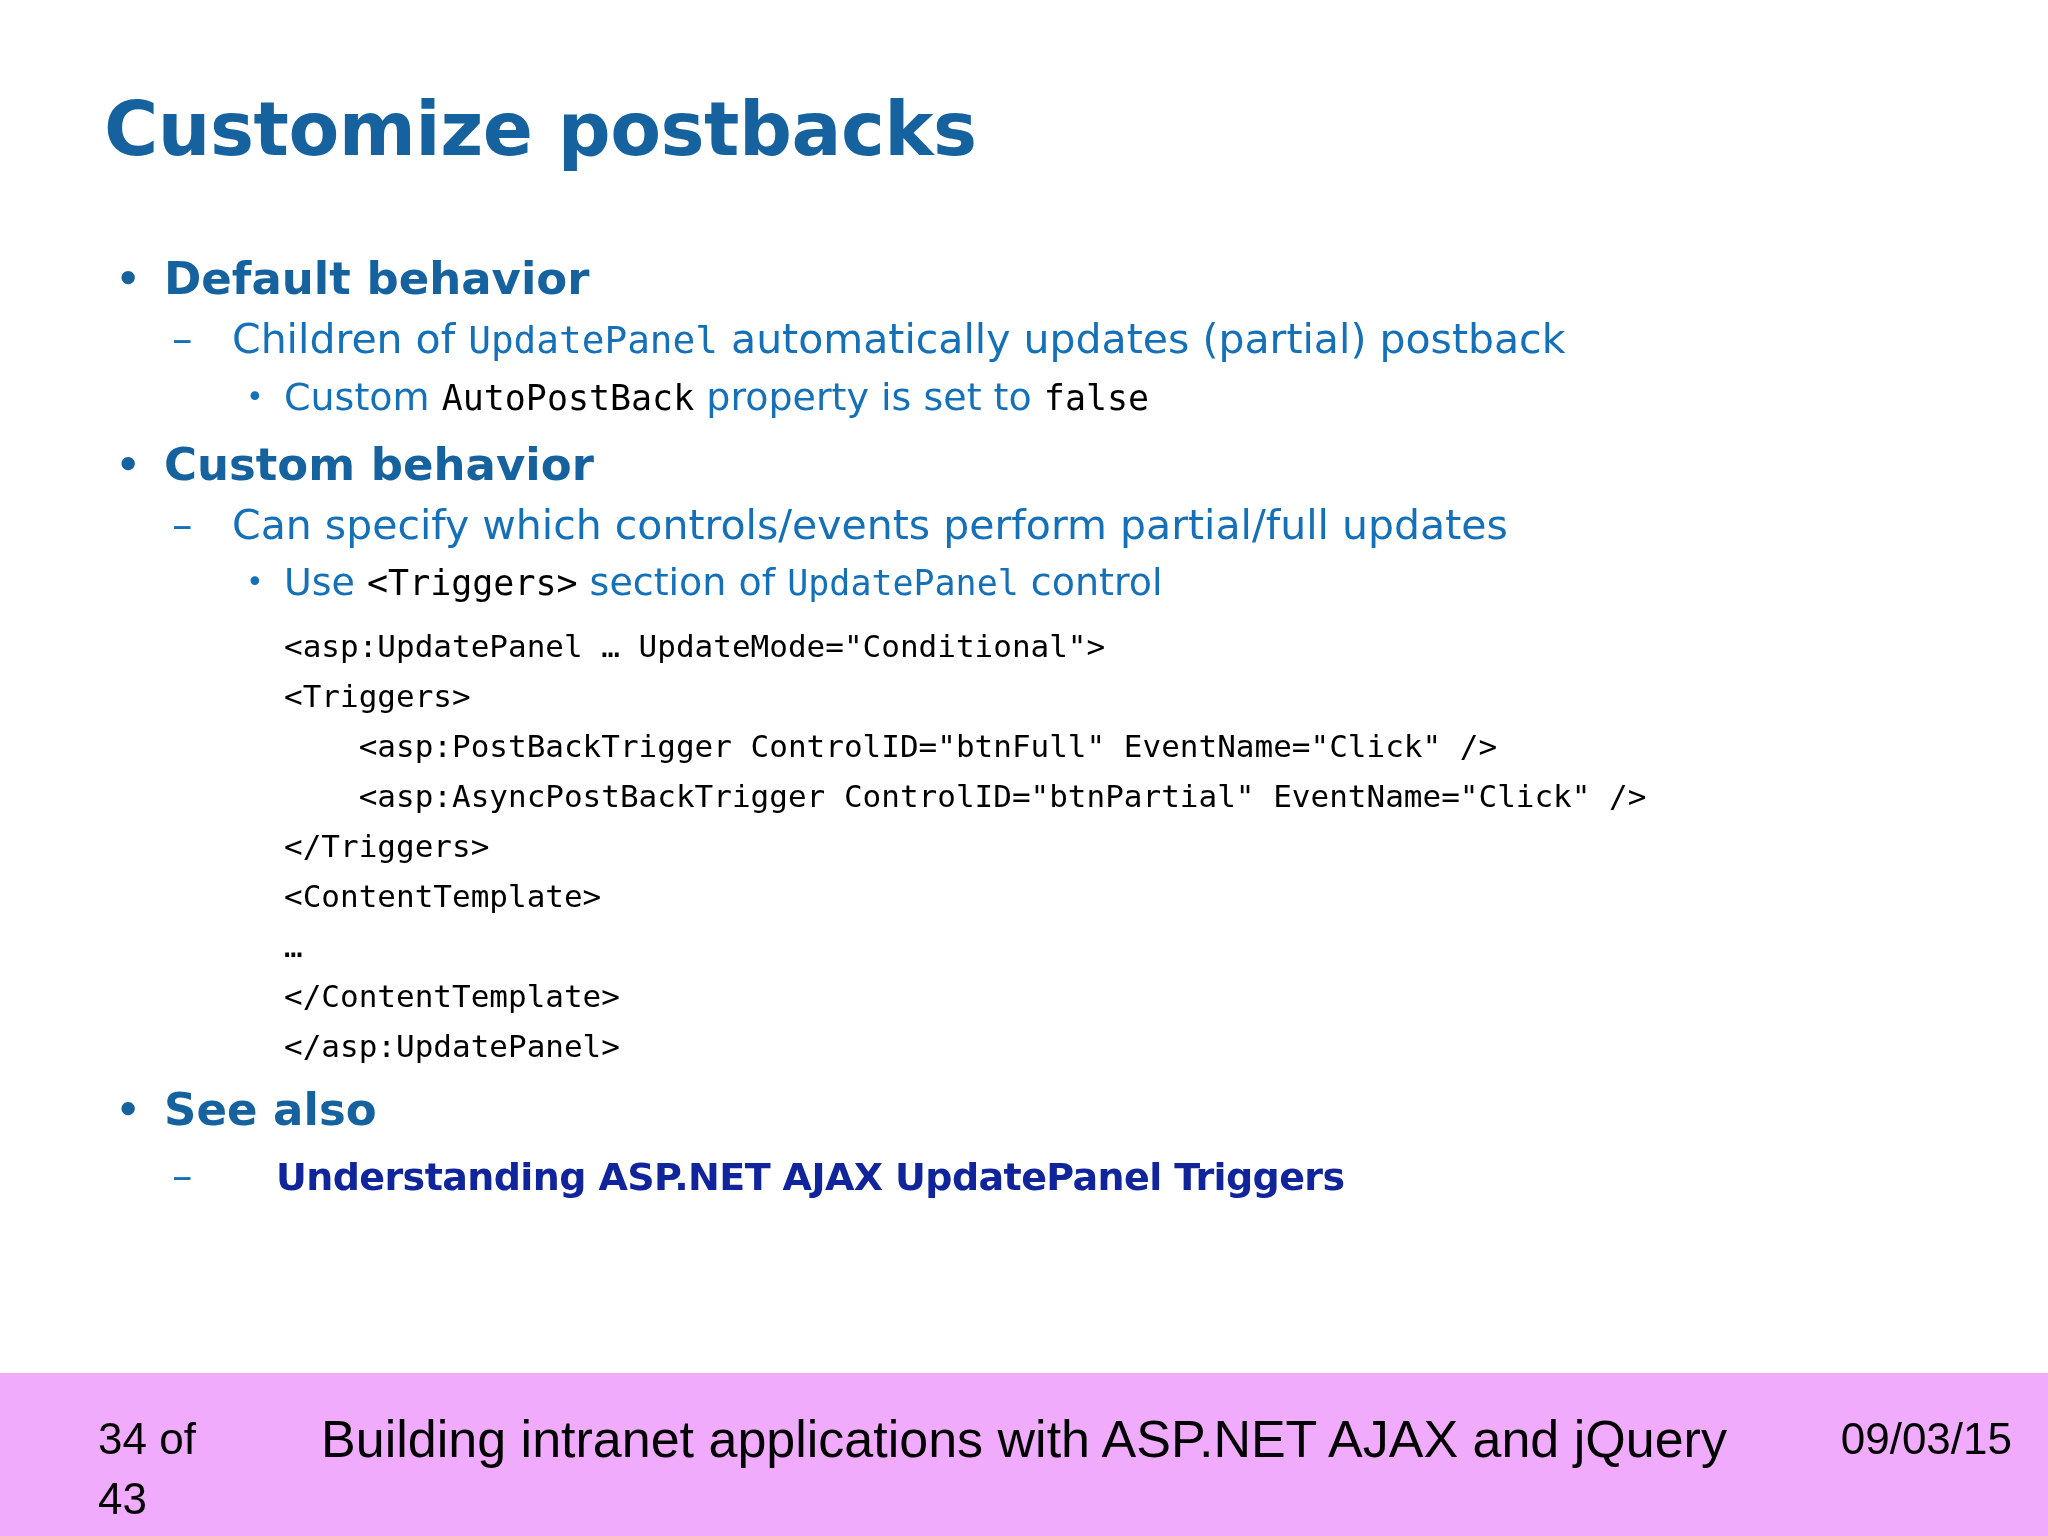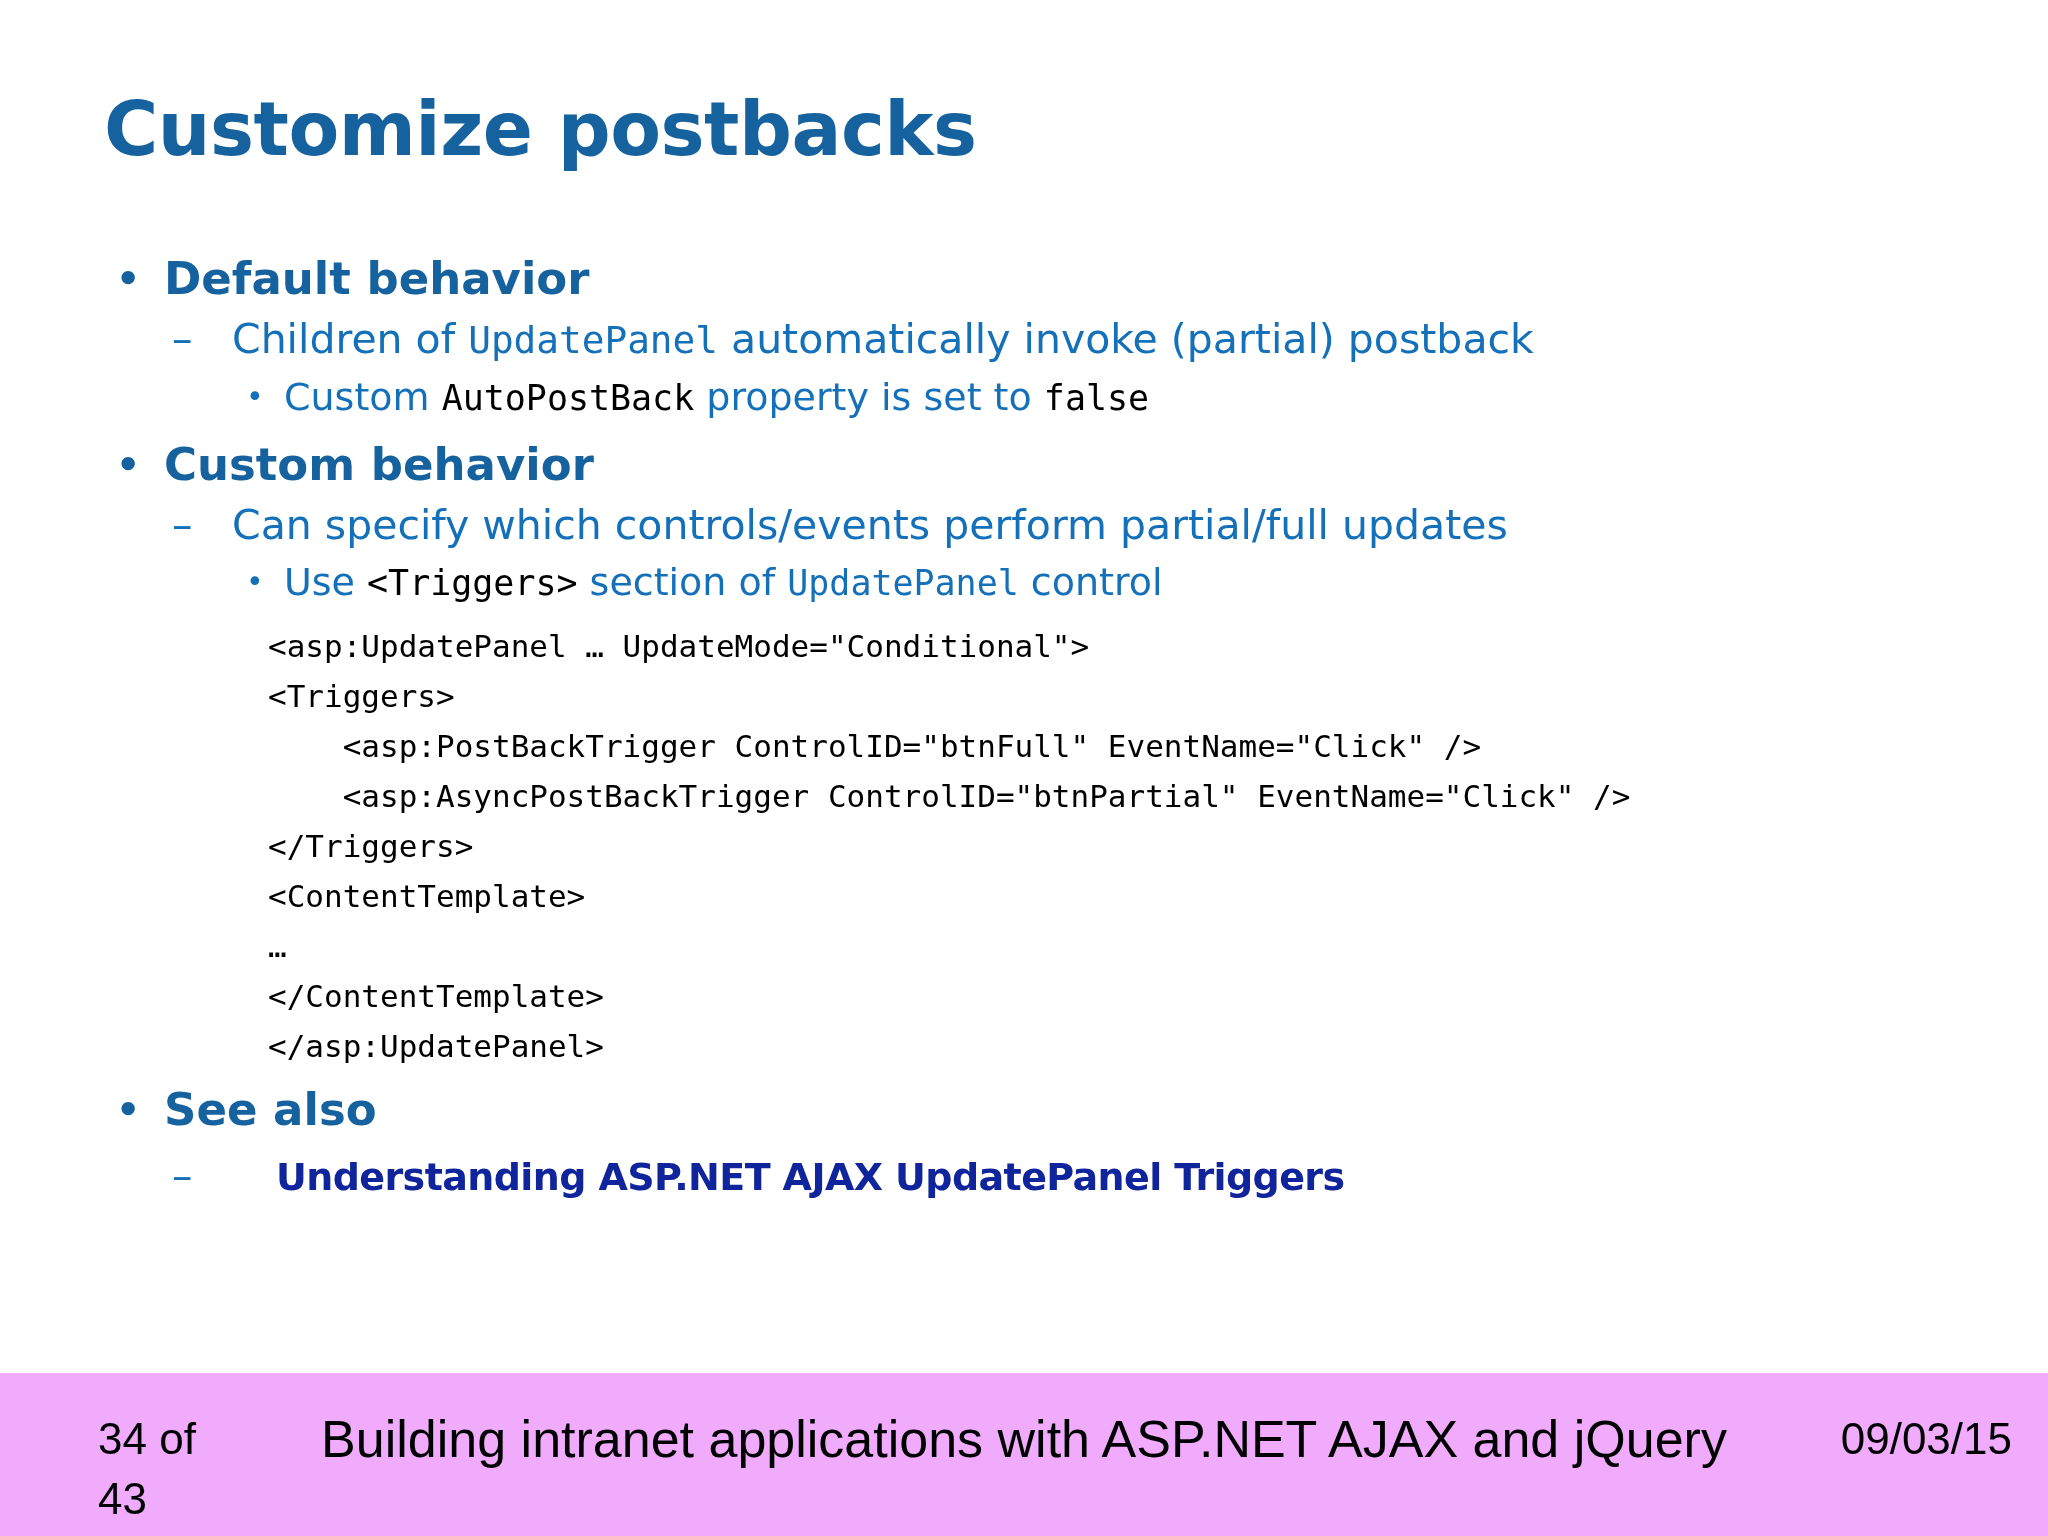--- a/index.html
+++ b/index.html
@@ -203,7 +203,7 @@
 
     <div class="lvl2">
       <span class="bul">–</span>
-      <span>Children of </span><span class="mono-blue">UpdatePanel</span><span> automatically invoke (partial) postback</span>
+      <span>Children of </span><span class="mono-blue">UpdatePanel</span><span> automatically updates (partial) postback</span>
     </div>
 
     <div class="lvl3">

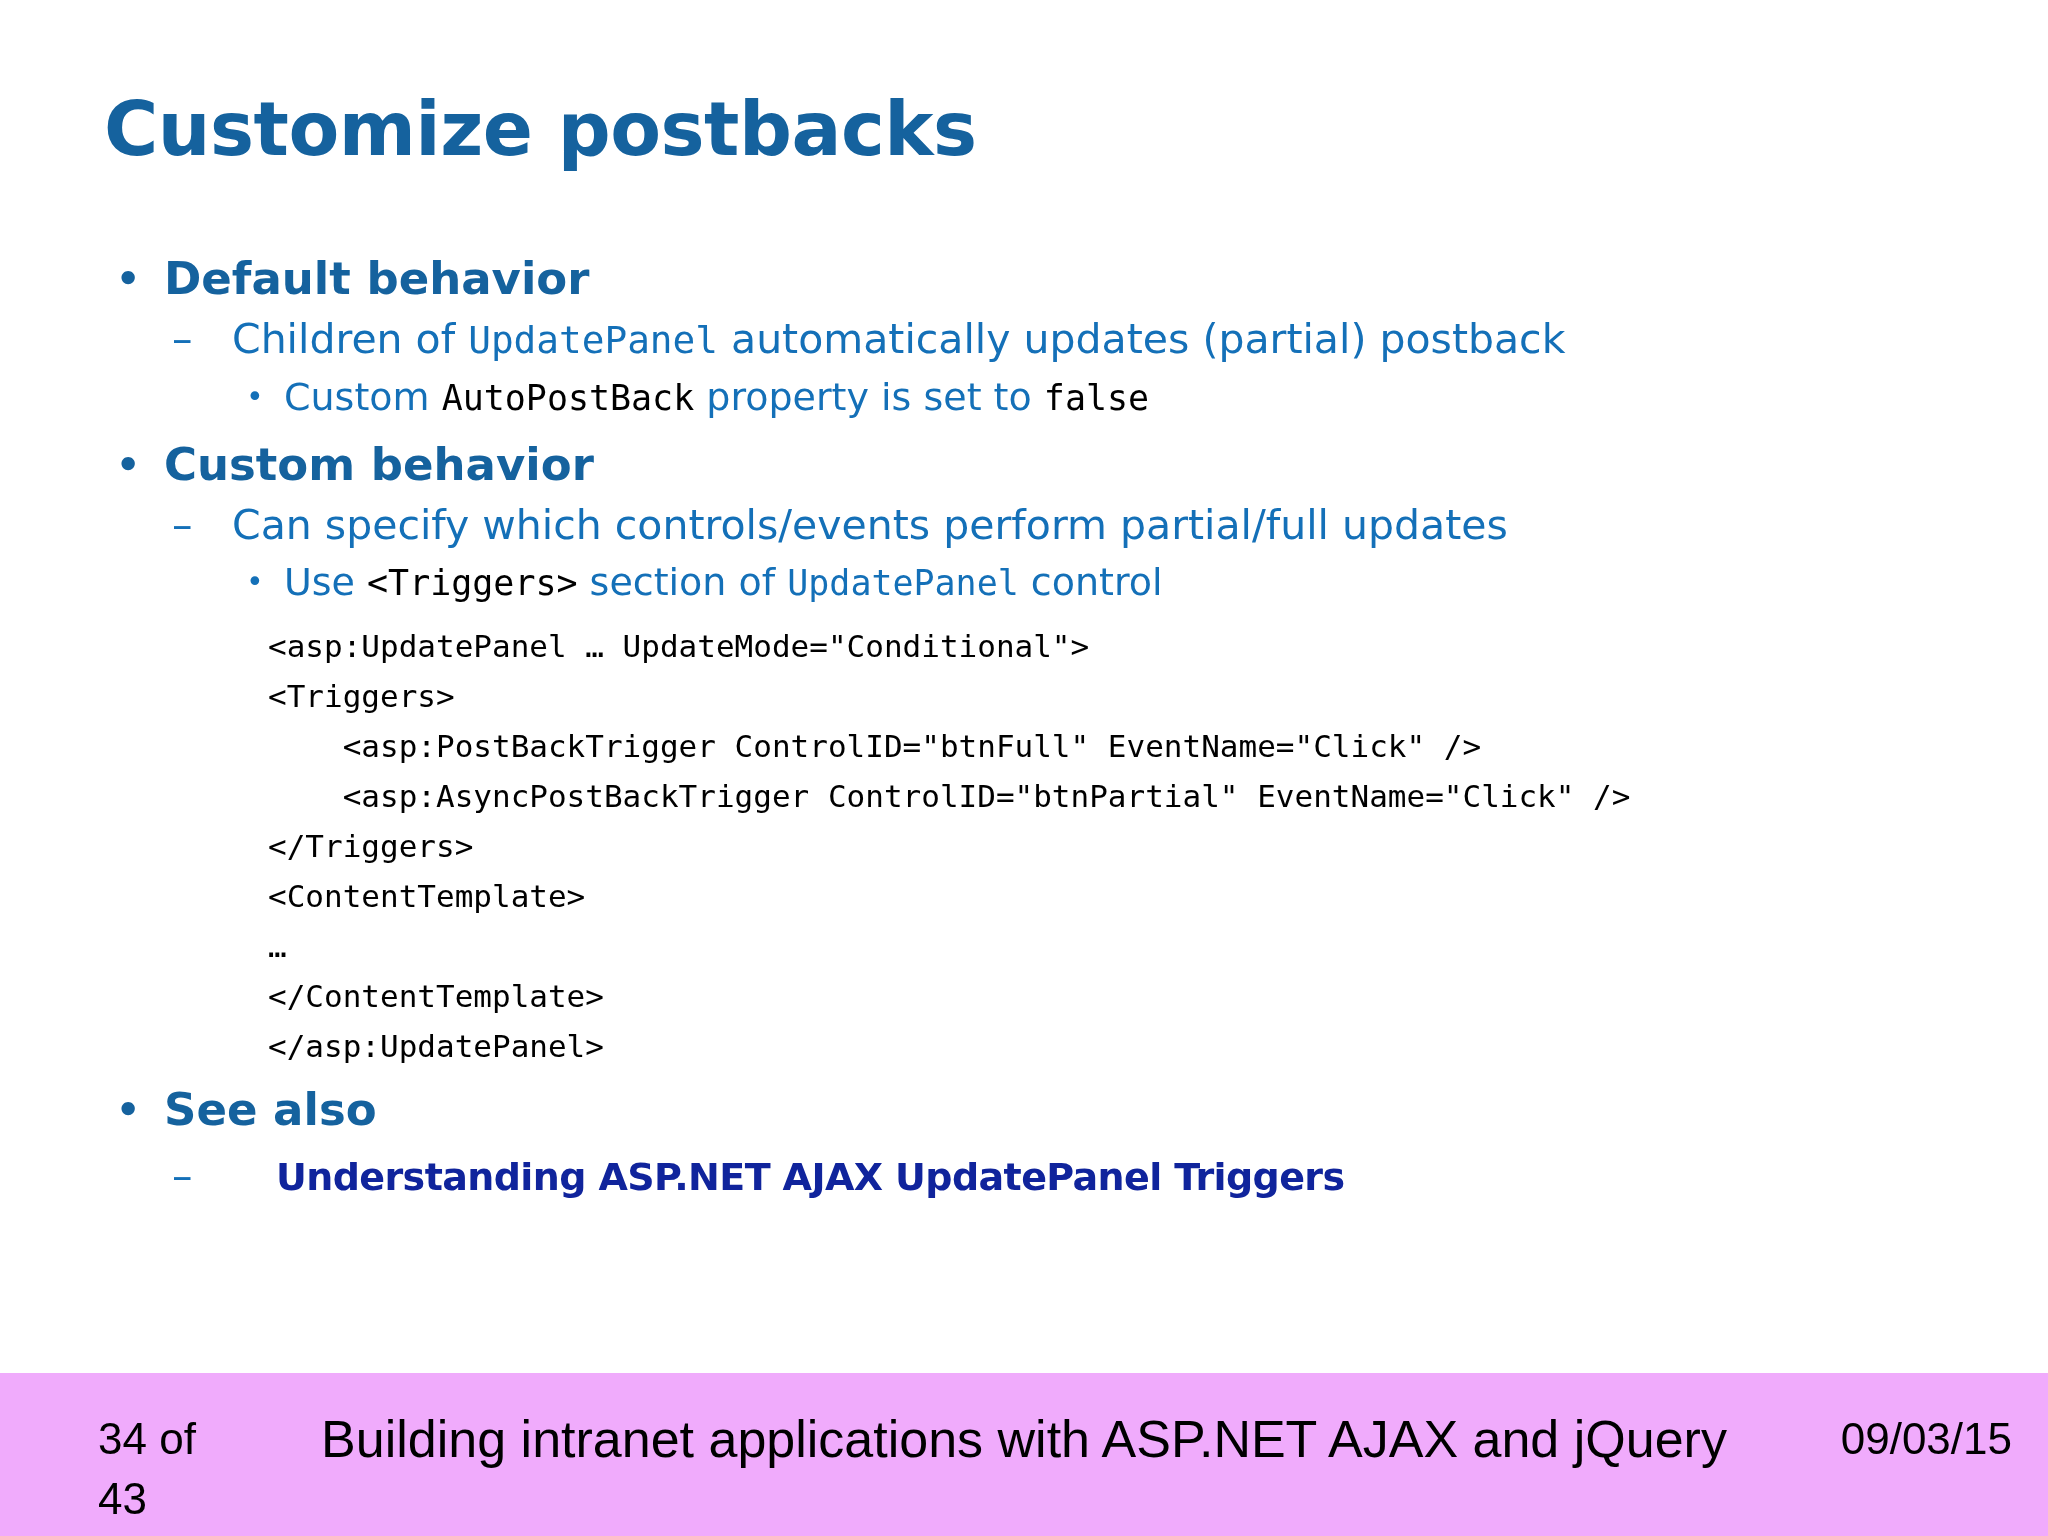--- a/index.html
+++ b/index.html
@@ -125,7 +125,7 @@
     color: #000000;
     white-space: pre;
   }
-  .codeblock .ln { display: block; }
+  .codeblock .ln { display: block; margin-left: 16px; }
 
   
   .lvl2.link-row {

